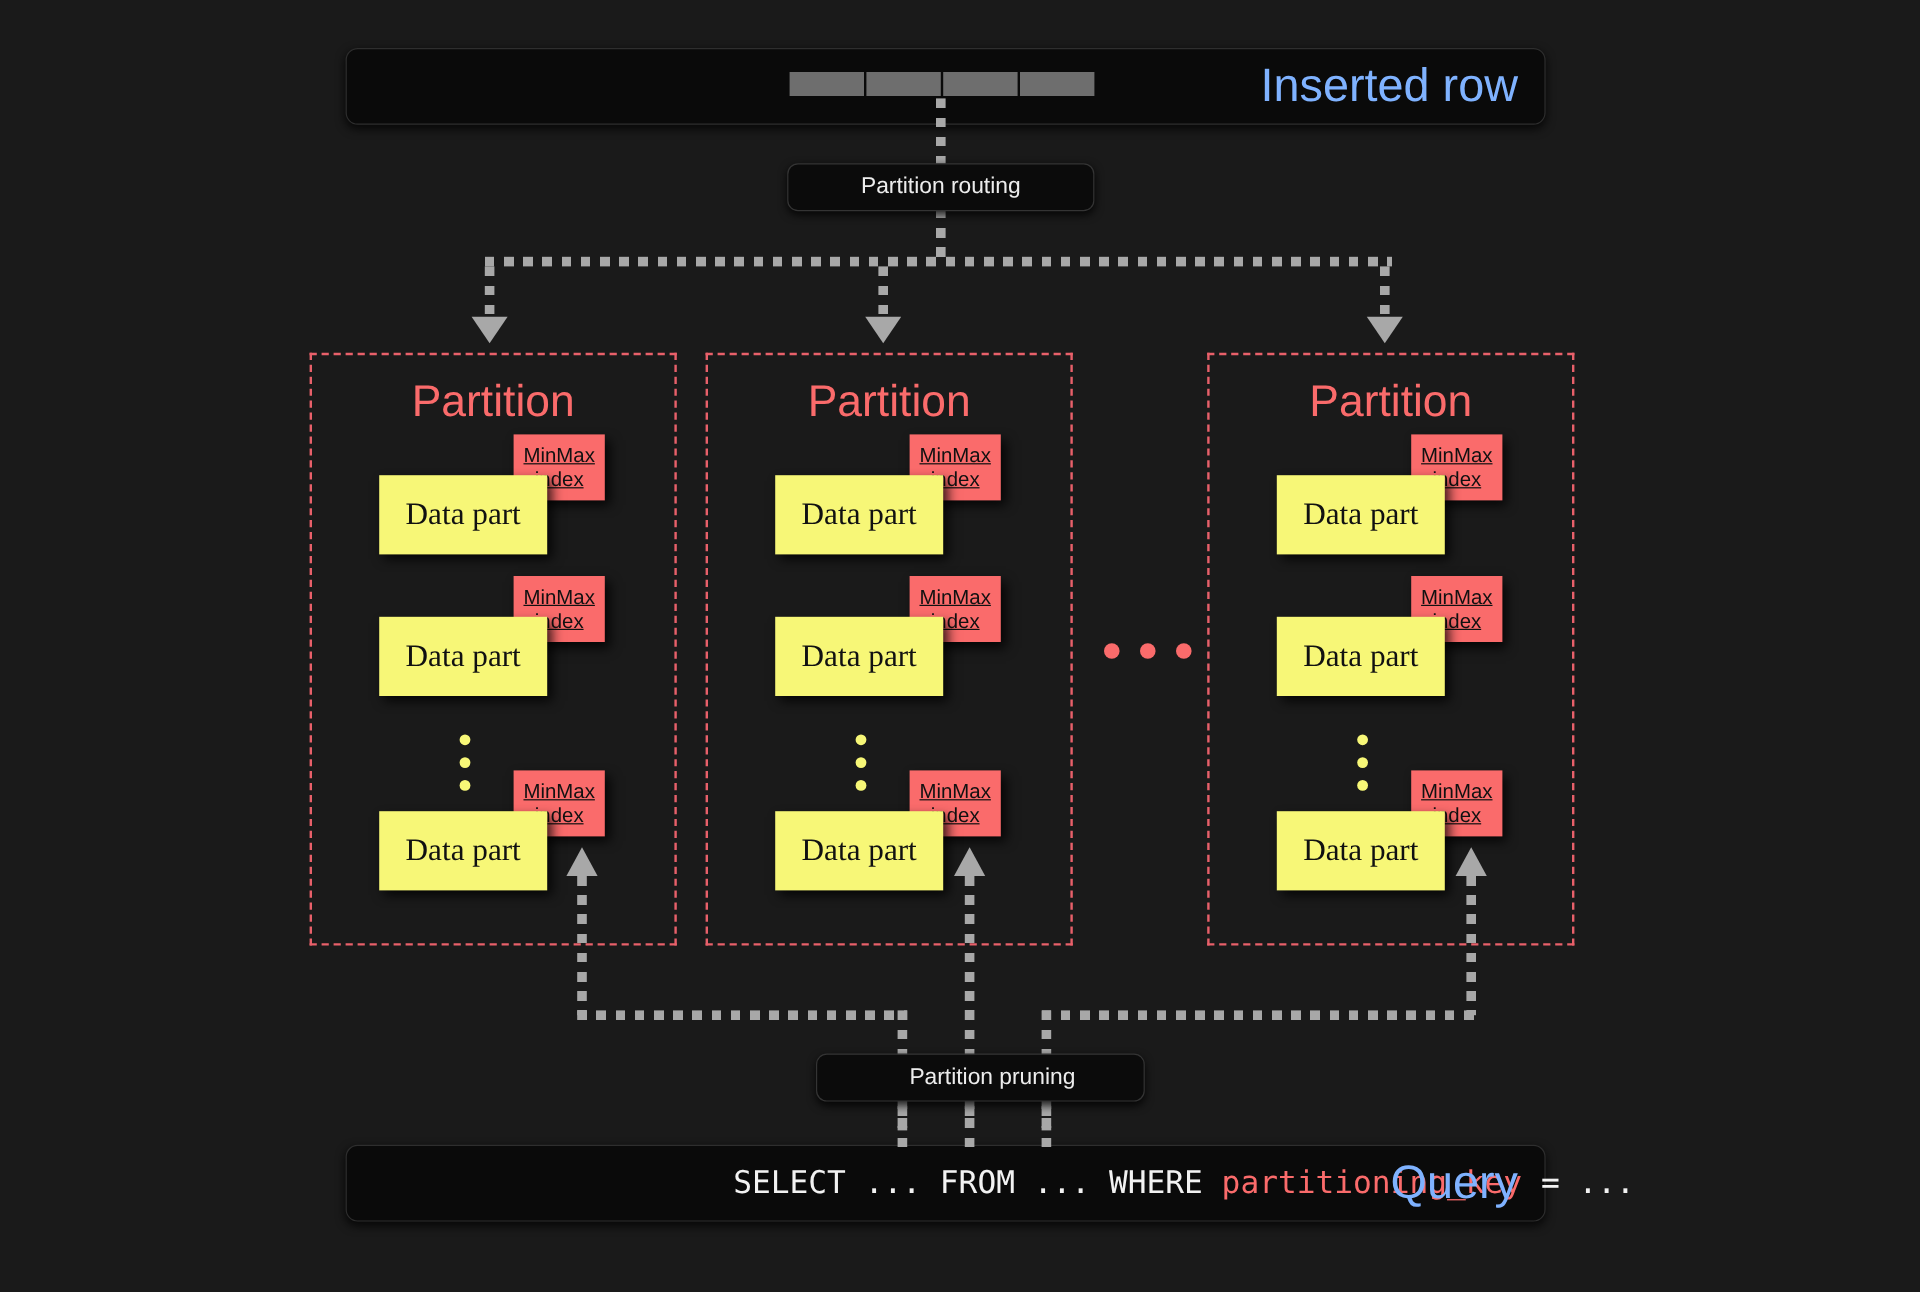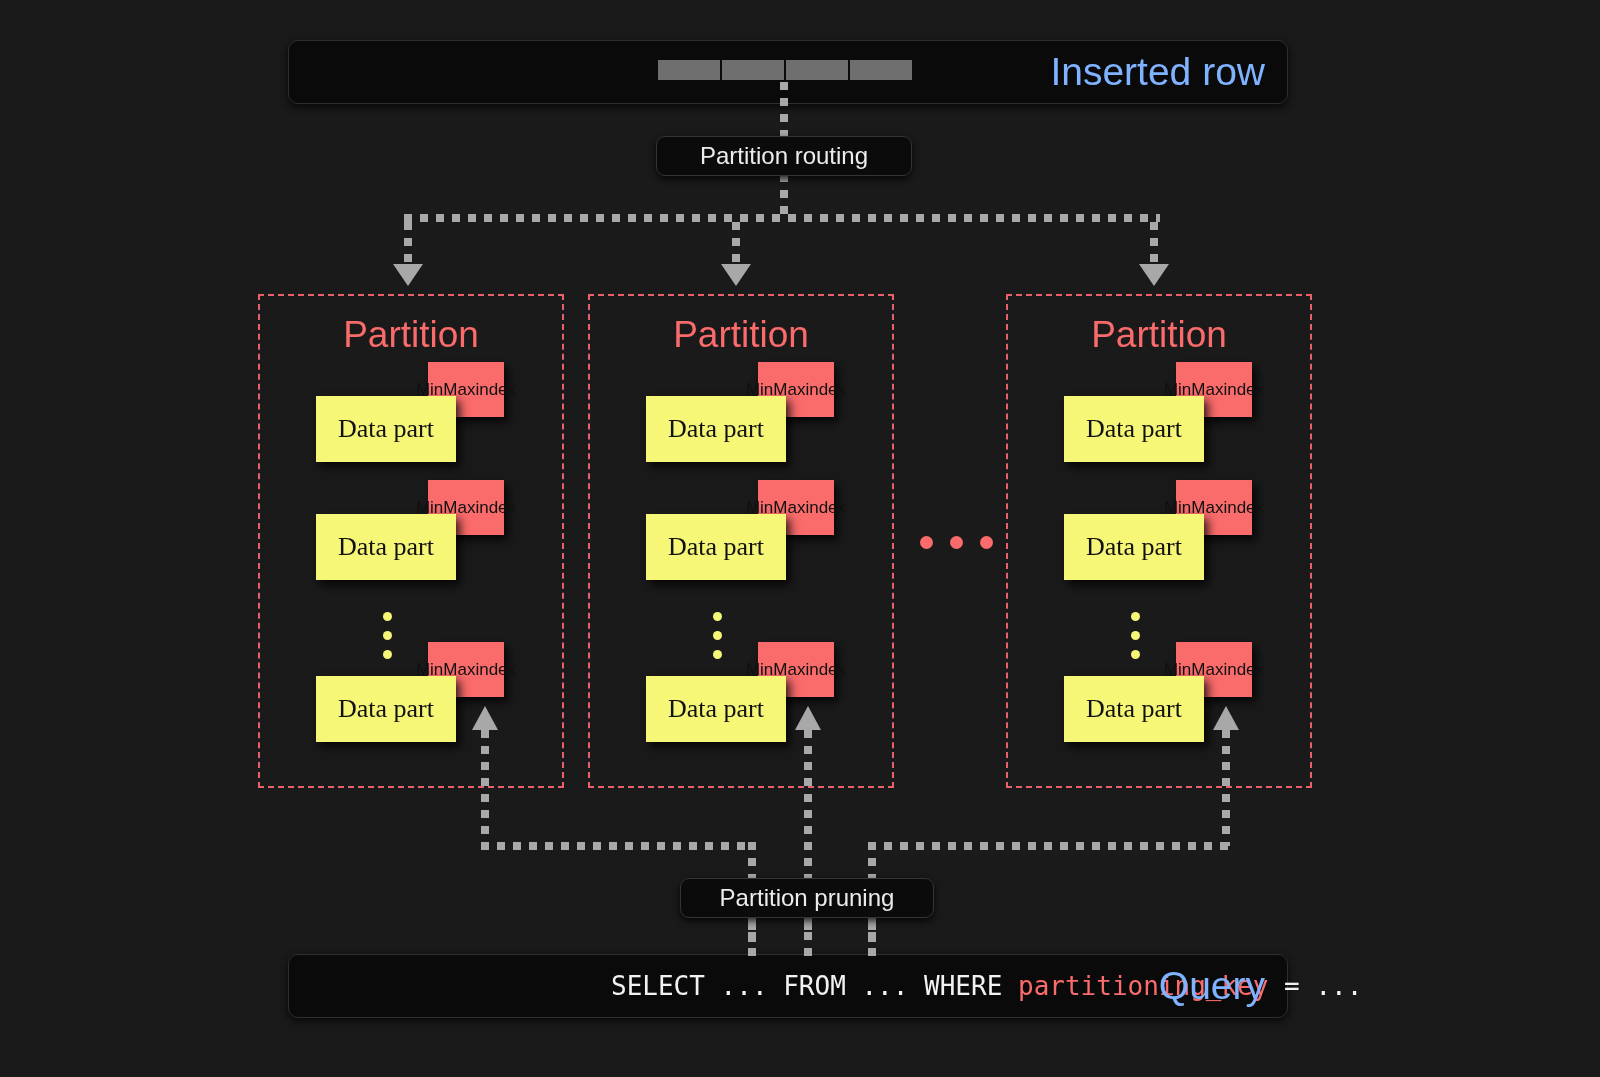--- a/index.html
+++ b/index.html
@@ -79,7 +79,7 @@
     border: 1px solid #343434;
     border-radius: 9px;
     color: #ececec;
-    font-size: 24px;
+    font-size: 19px;
     display: flex;
     align-items: center;
     justify-content: center;

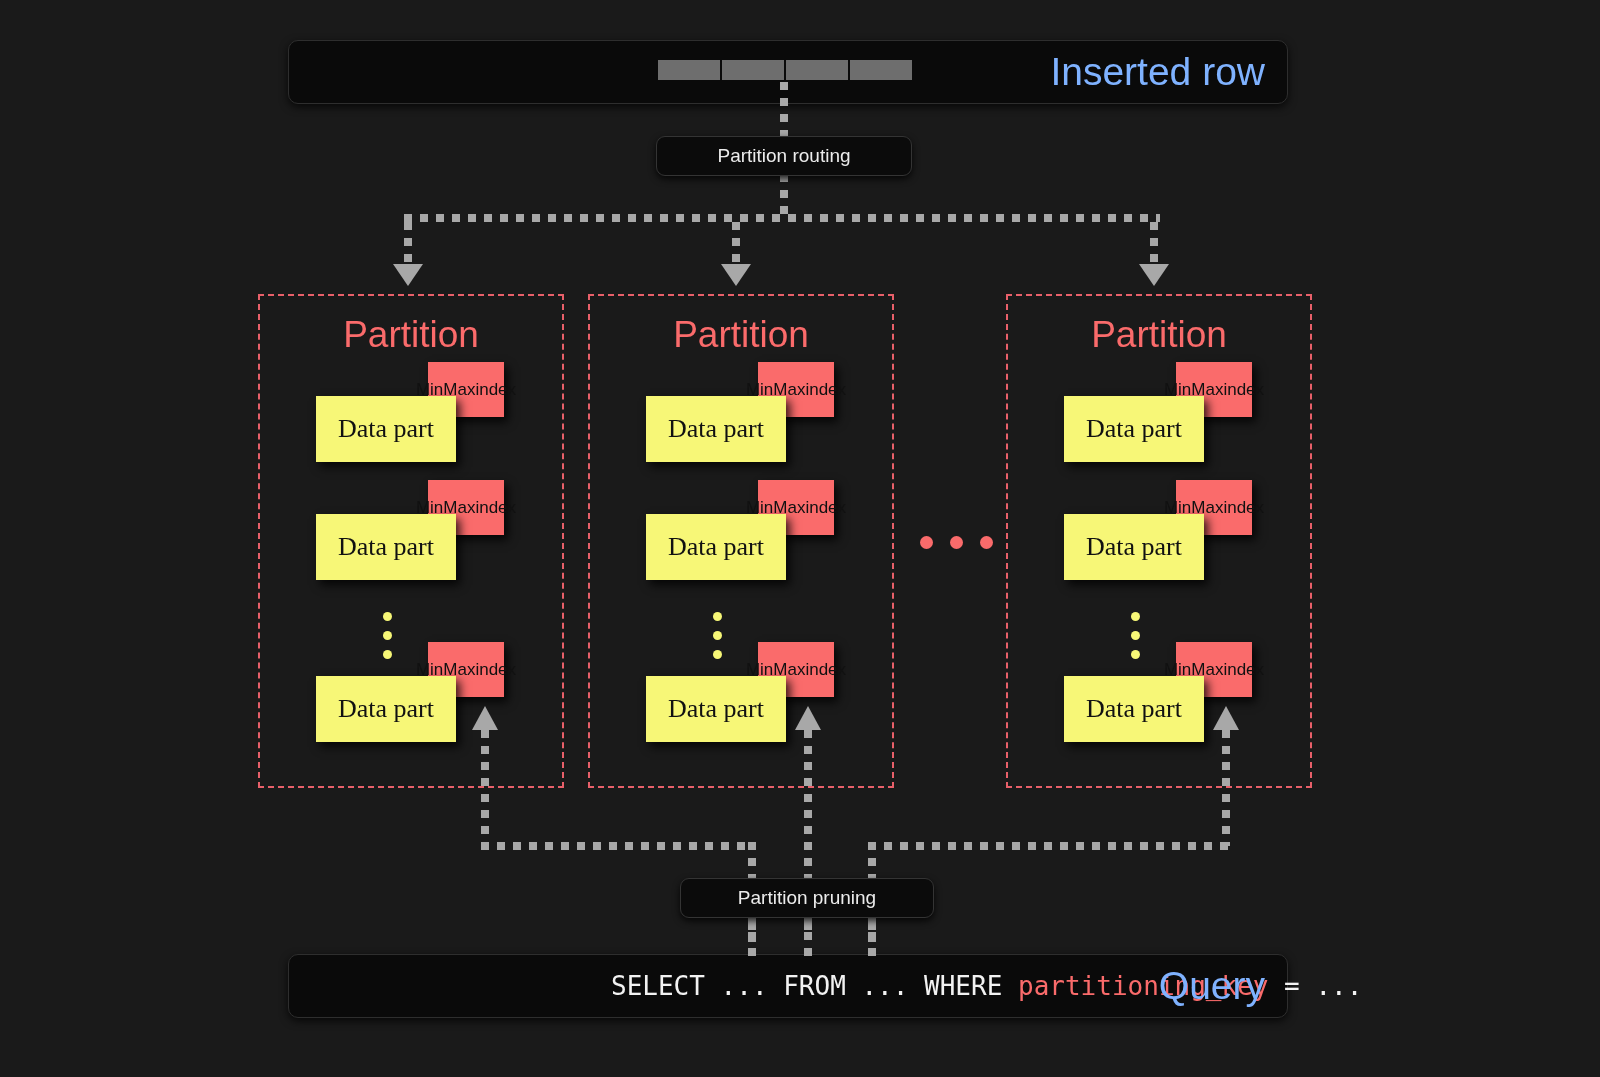--- a/index.html
+++ b/index.html
@@ -173,11 +173,12 @@
     line-height: 1.15;
     text-align: center;
     display: flex;
-    flex-direction: row;
+    flex-direction: column;
     align-items: center;
     justify-content: center;
     box-shadow: 4px 5px 9px rgba(0,0,0,0.8);
     z-index: 4;
+    text-decoration: underline;
   }
 
   

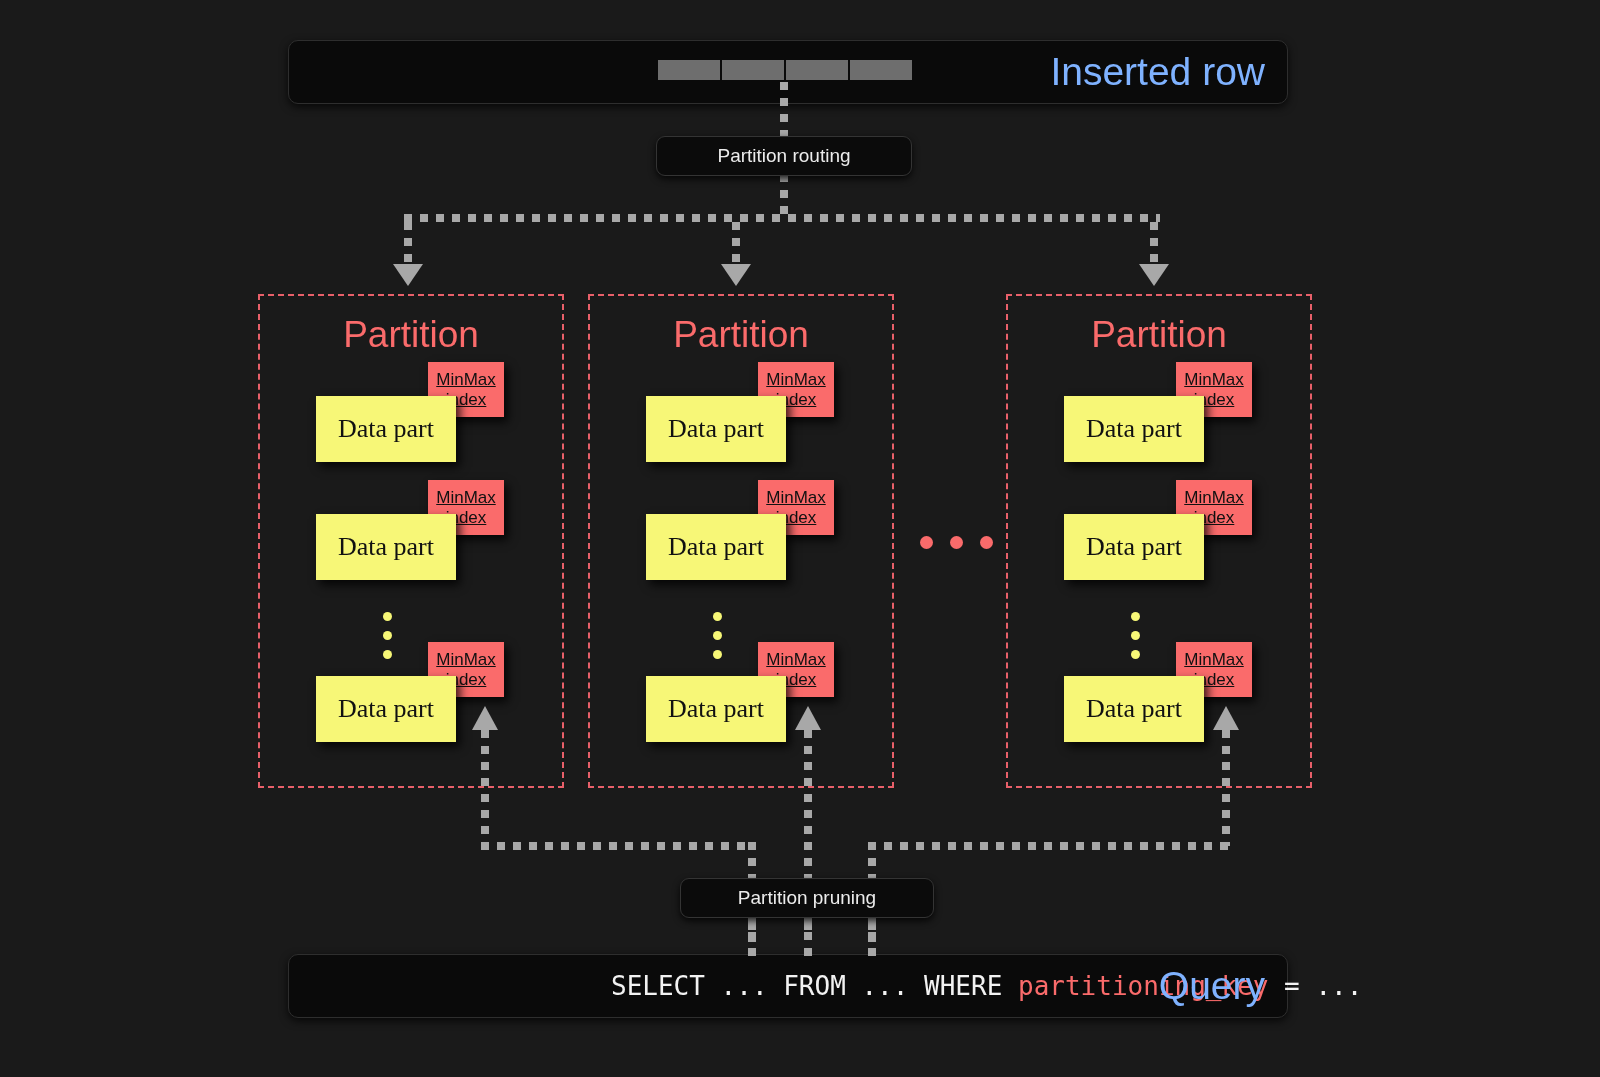--- a/index.html
+++ b/index.html
@@ -87,7 +87,7 @@
     z-index: 6;
   }
   #partition-routing { left: 656px; top: 136px; width: 254px; height: 38px; }
-  #partition-pruning { left: 680px; top: 878px; width: 252px; height: 38px; }
+  #partition-pruning { left: 680px; top: 878px; width: 252px; height: 38px; padding-left: 20px; }
 
   
   .dot-v {

